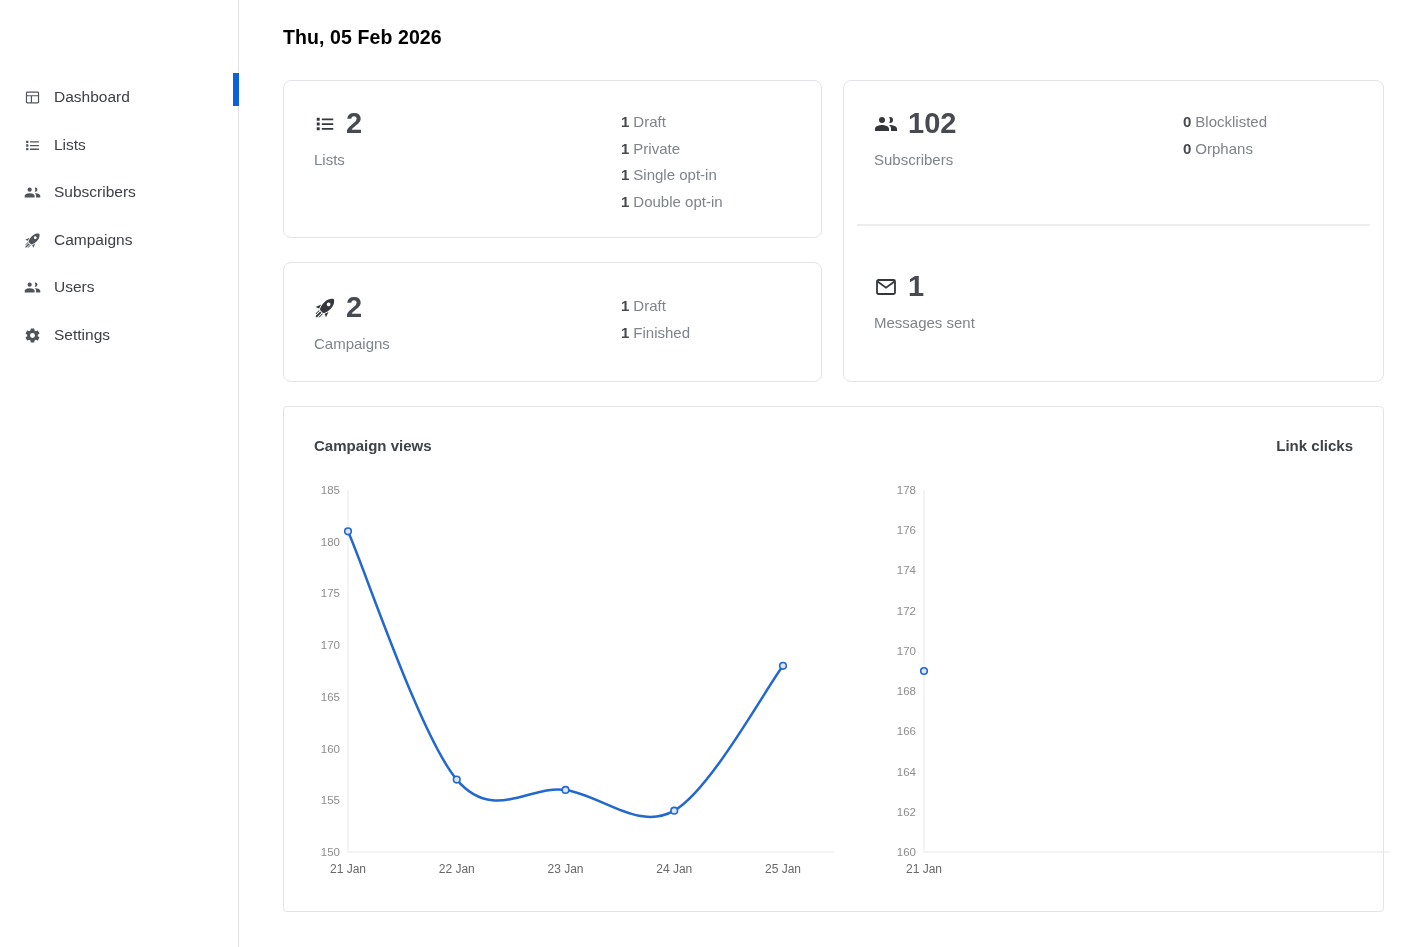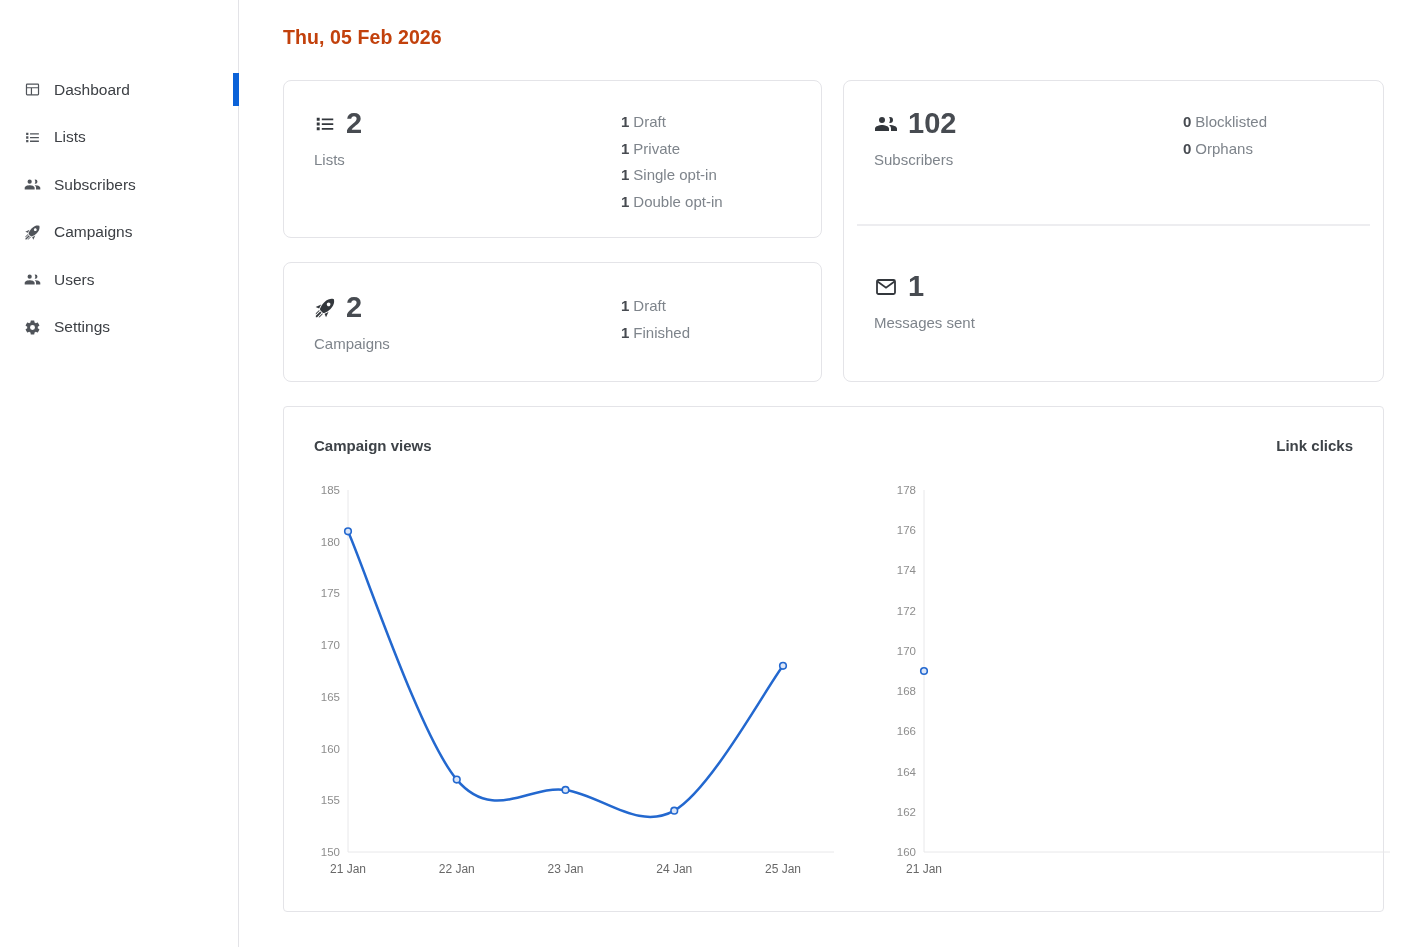--- a/index.html
+++ b/index.html
@@ -20,7 +20,7 @@
   
   .main { margin-left: 240px; padding: 26px 0 0 43px; }
   .content { width: 1101px; }
-  .date-heading { font-size: 19.5px; font-weight: 700; color: #c2410c;
+  .date-heading { font-size: 19.5px; font-weight: 700; color: #000000;
     margin-bottom: 31px; letter-spacing: .1px; }
 
   .grid { display: grid; grid-template-columns: 539px 541px;

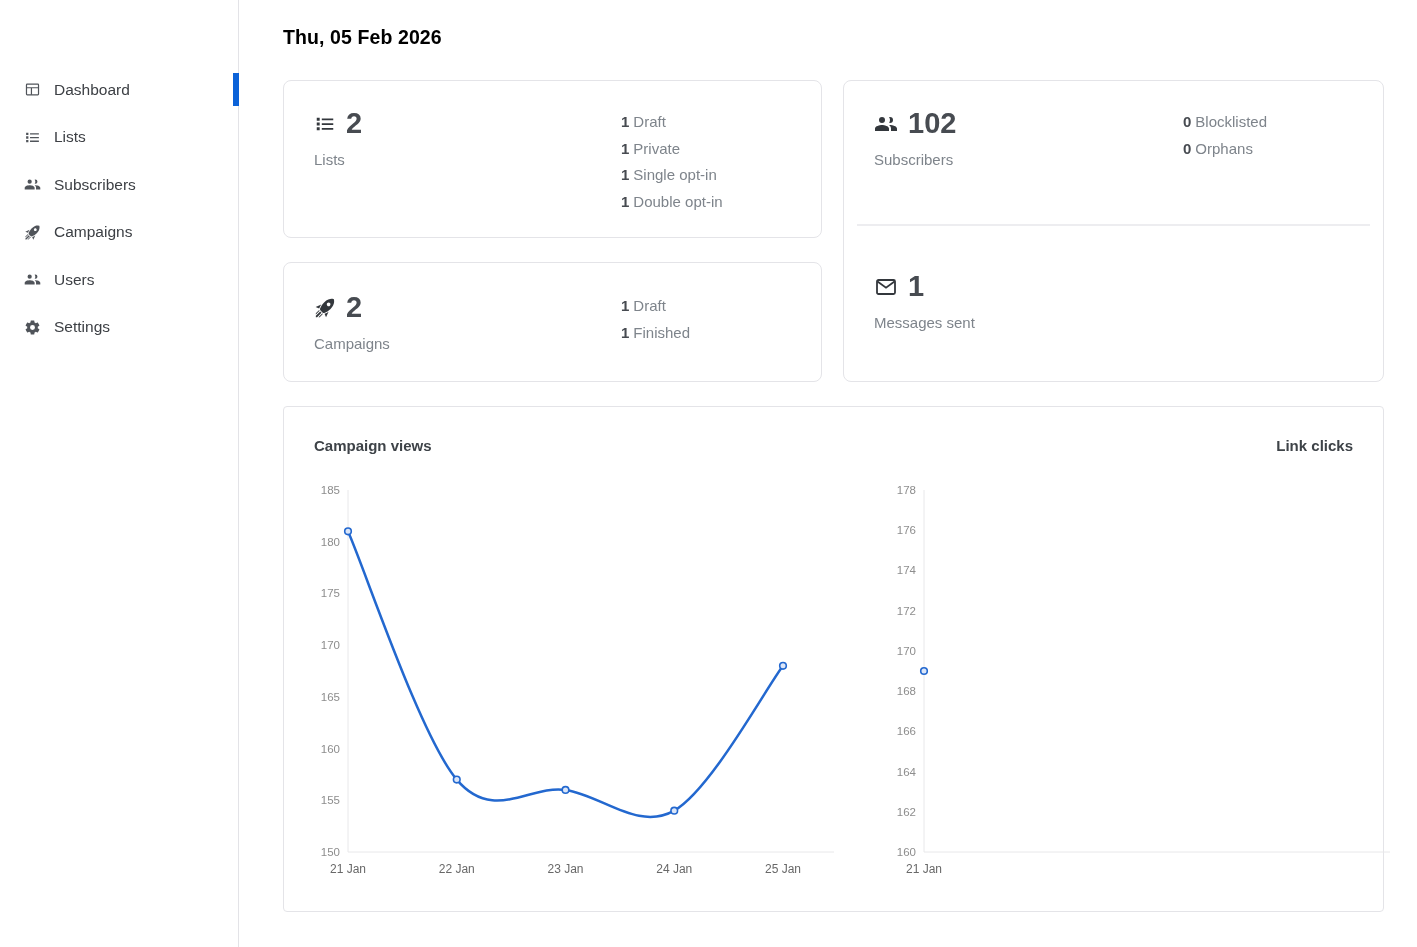--- a/index.html
+++ b/index.html
@@ -11,7 +11,7 @@
     background: #fff; border-right: 1px solid #e3e3e7; }
   .nav { margin-top: 73px; }
   .nav-item { position: relative; height: 33px; margin-bottom: 14.5px;
-    display: flex; align-items: center; gap: 13px; padding-left: 24px;
+    display: flex; align-items: flex-end; gap: 13px; padding-left: 24px;
     font-size: 15.5px; color: #3d4045; cursor: pointer; }
   .nav-item svg { width: 17px; height: 17px; color: #50545a; flex: none; }
   .nav-item.active::after { content: ""; position: absolute; right: -1px; top: 0;

